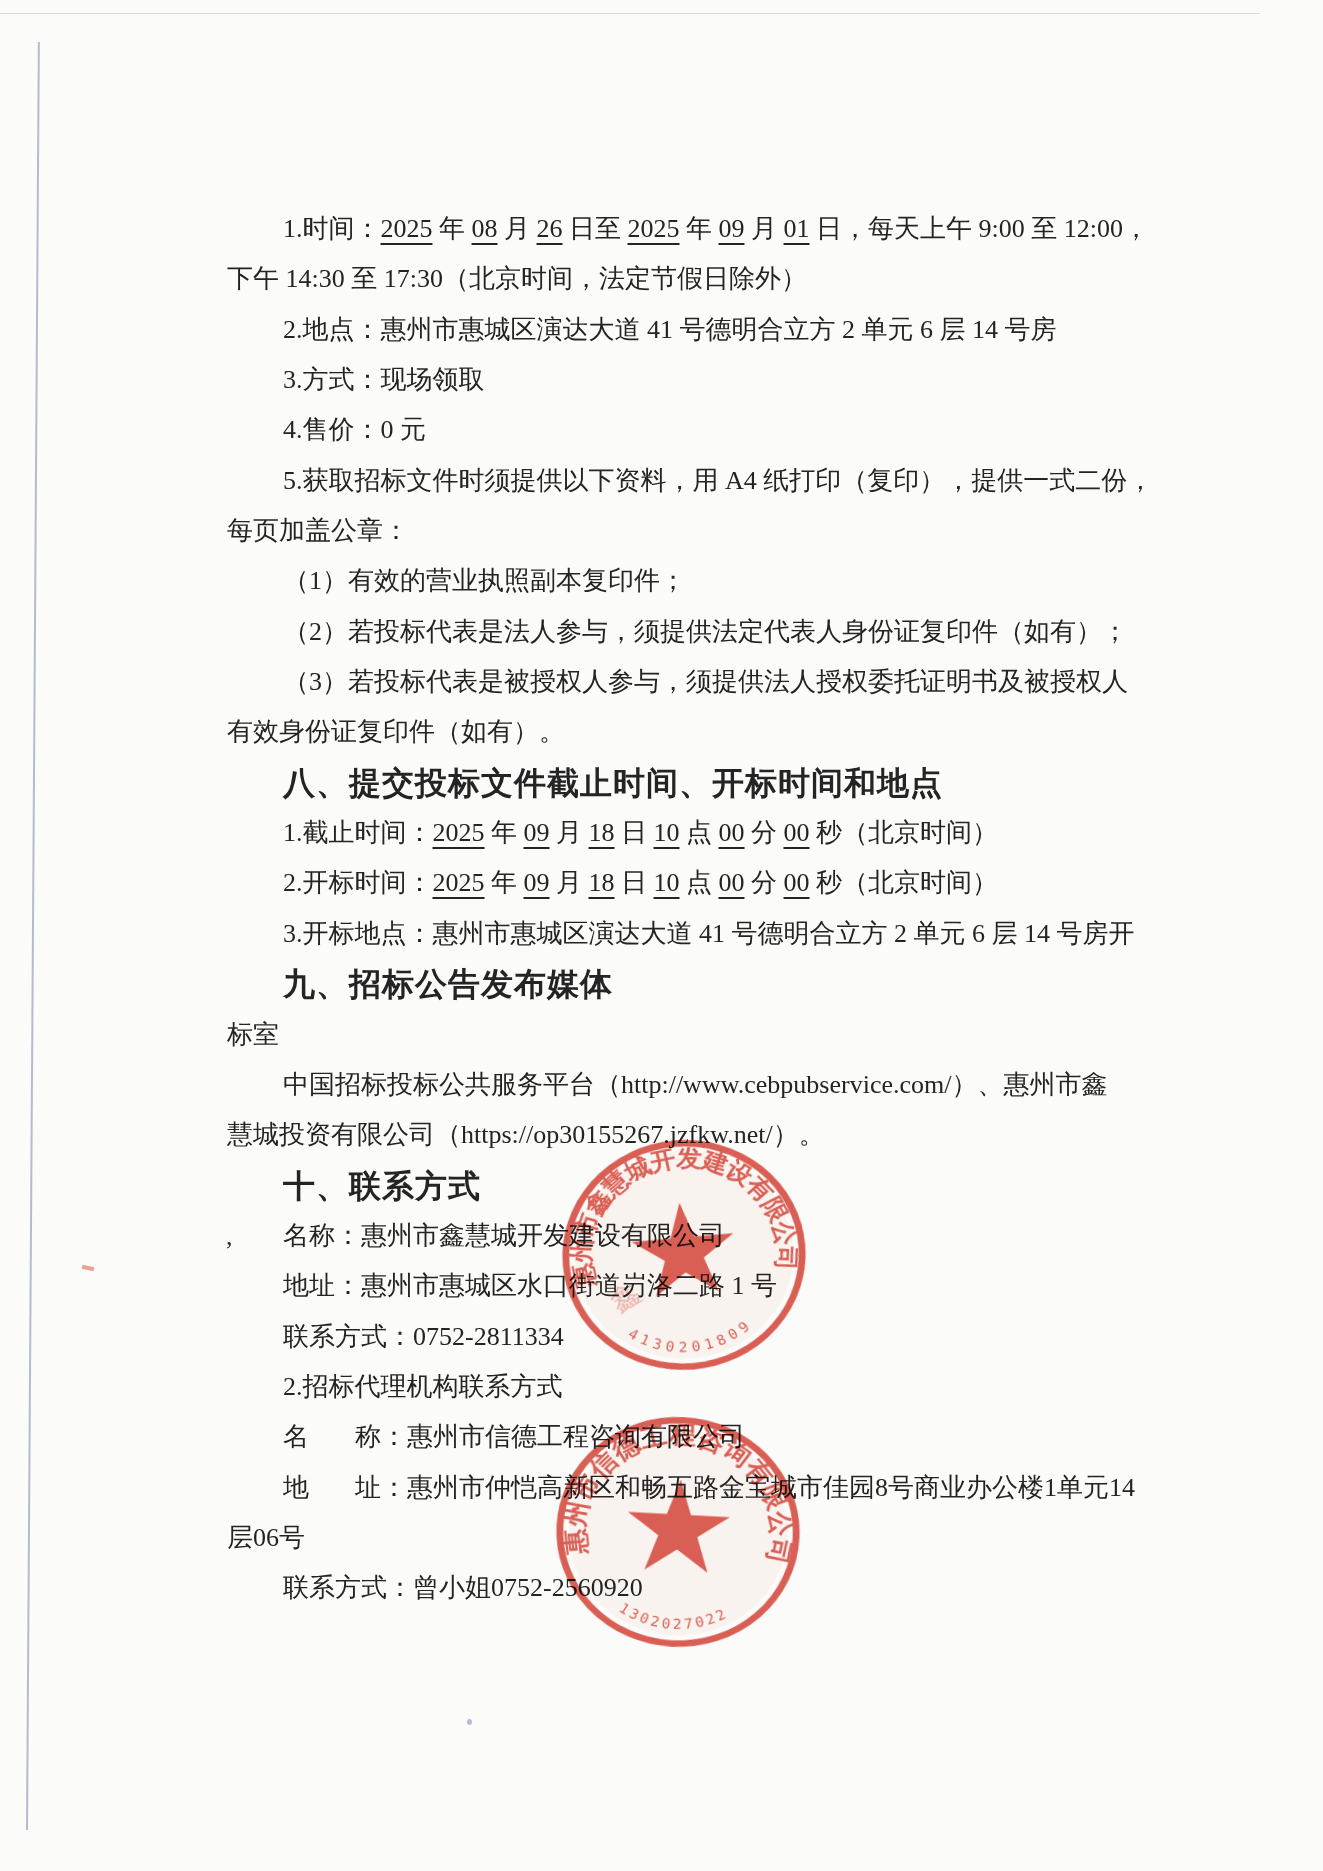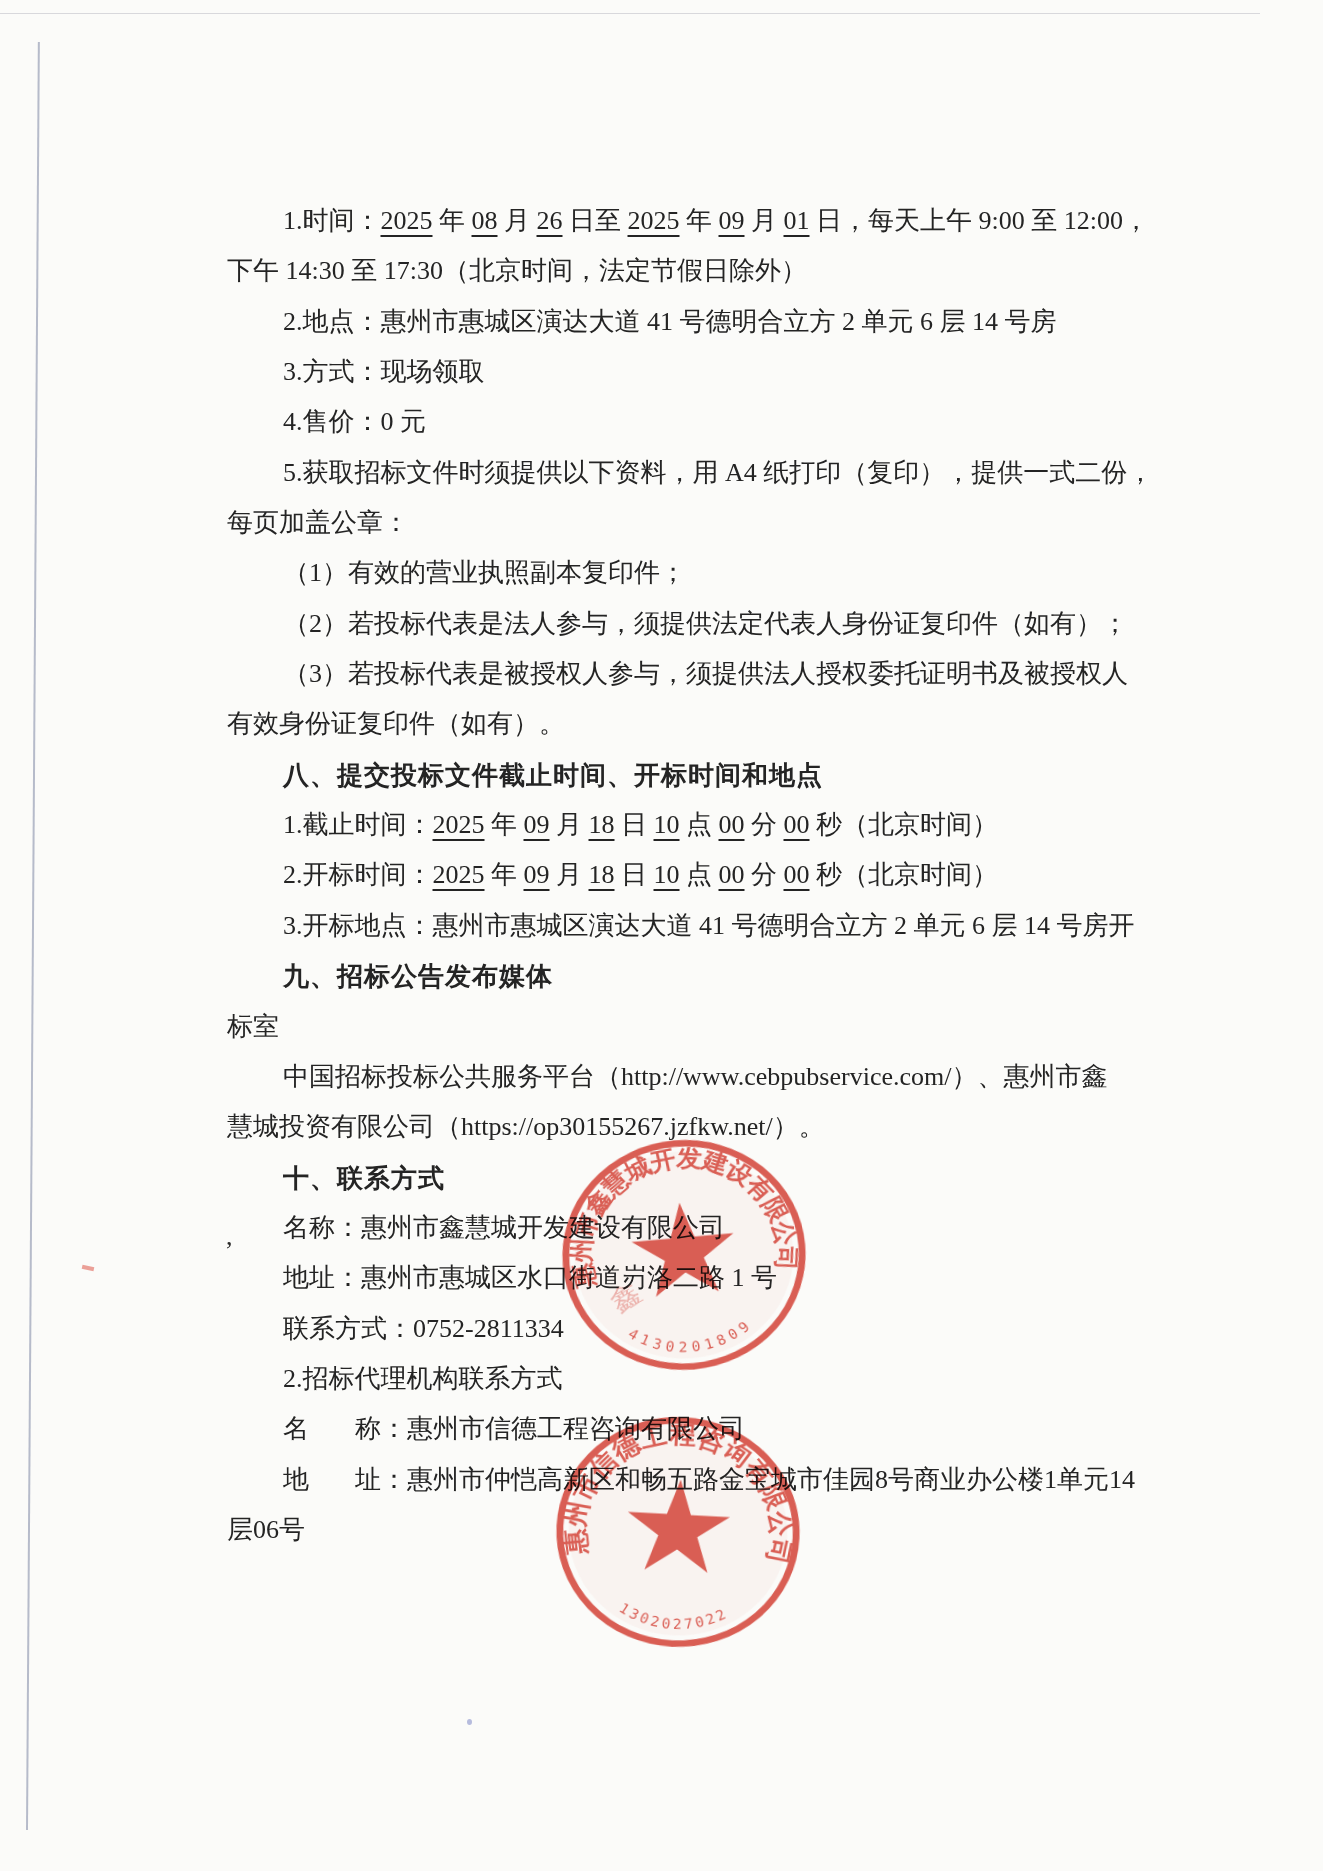--- a/index.html
+++ b/index.html
@@ -17,7 +17,7 @@
   .stray-mark{position:absolute;left:226px;top:1212px;font-size:26px;line-height:50px;color:#2a2a2a;}
 
   
-  .doc{position:absolute;left:227px;top:196px;width:920px;}
+  .doc{position:absolute;left:227px;top:204px;width:920px;}
   .line{
     height:50.35px;line-height:50.35px;font-size:26px;white-space:pre;
     color:#242424;

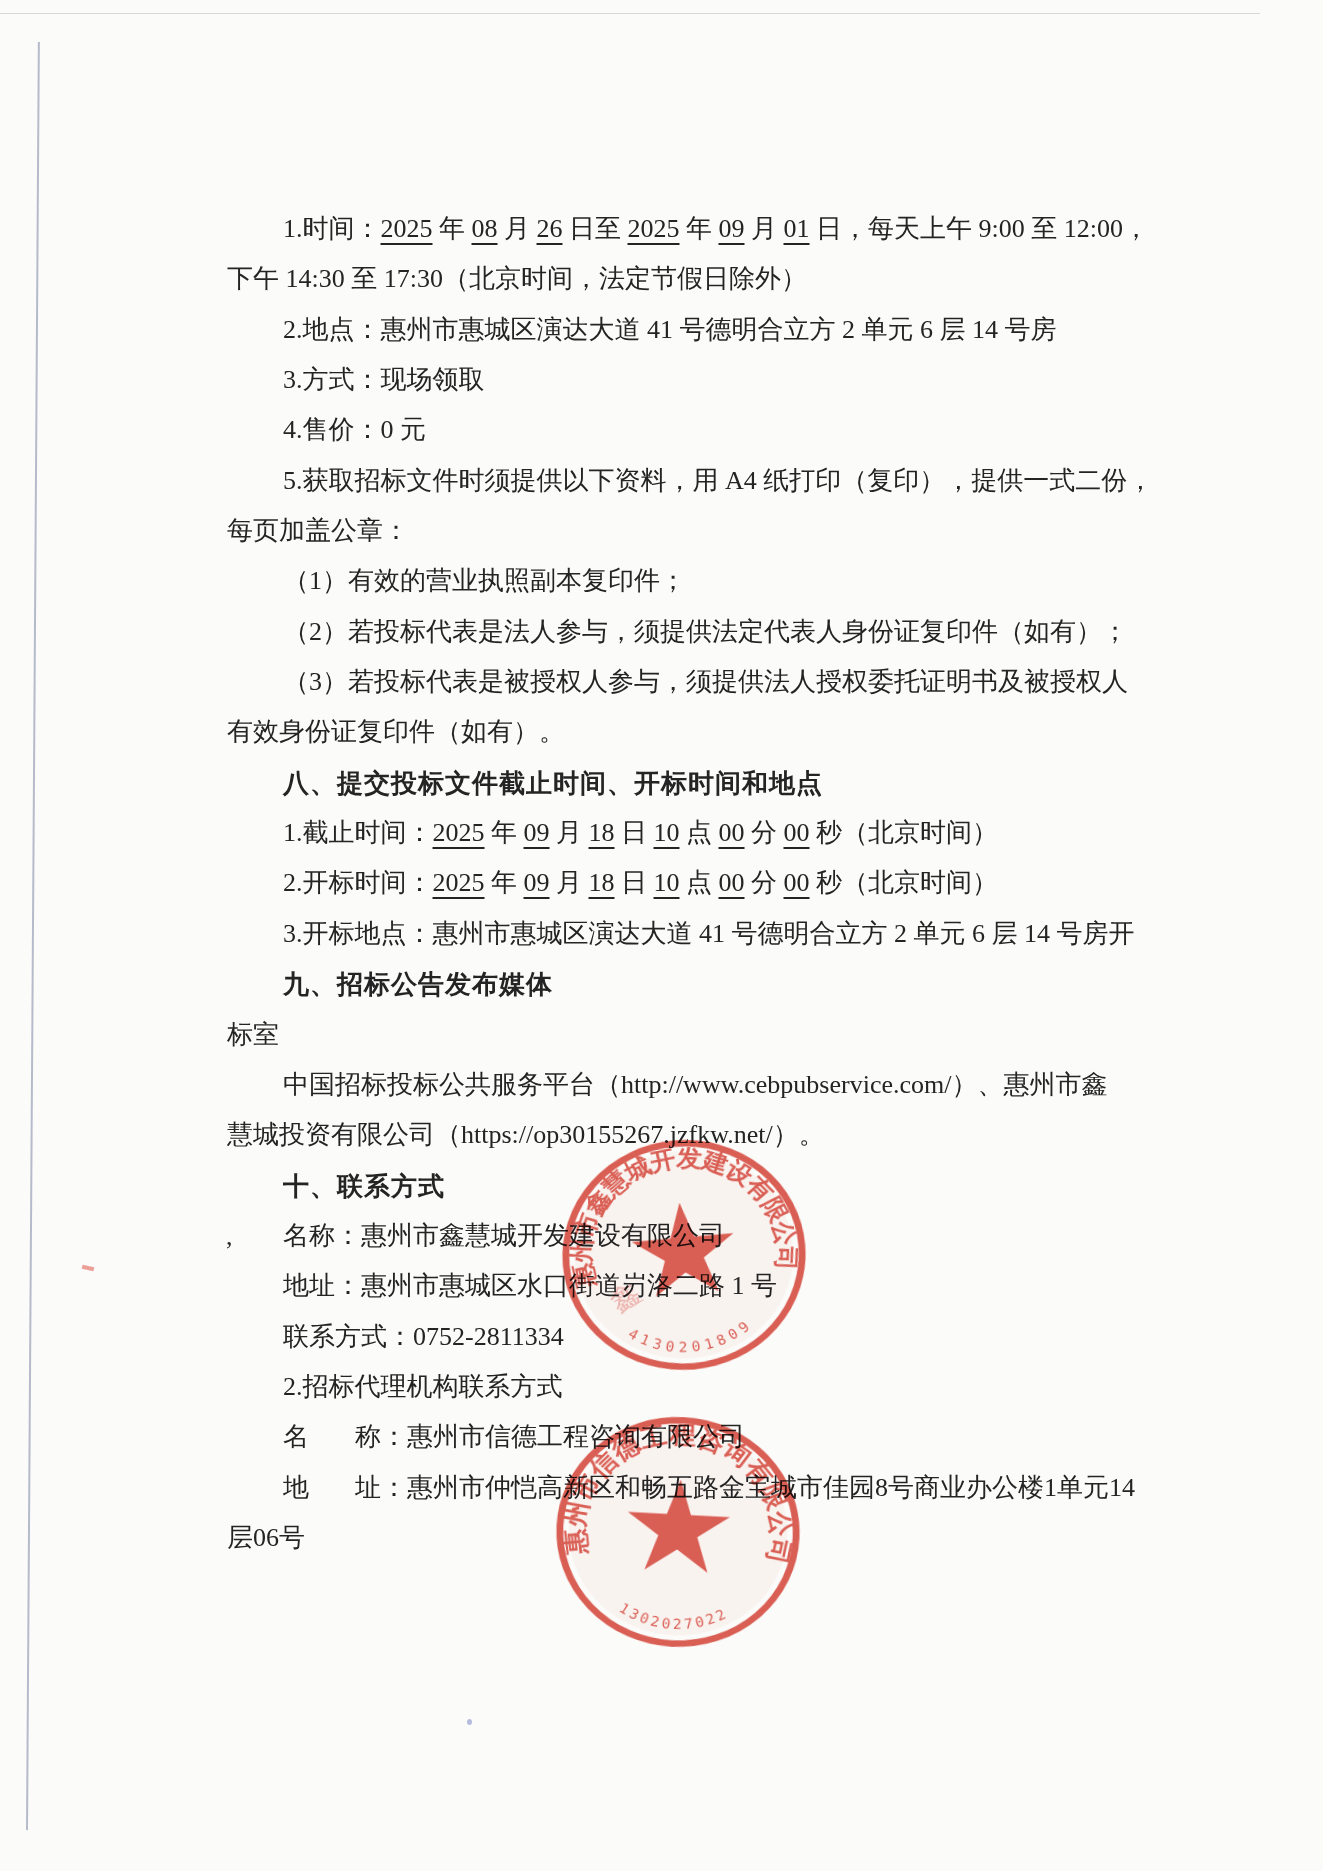--- a/index.html
+++ b/index.html
@@ -25,7 +25,7 @@
   .line.indent{padding-left:56px;}
   .line.bold{
     font-family:"Liberation Sans","DejaVu Sans",sans-serif;
-    font-weight:700;font-size:26px;letter-spacing:1px;
+    font-weight:700;font-size:32px;letter-spacing:1px;
   }
   .u{
     text-decoration:underline;

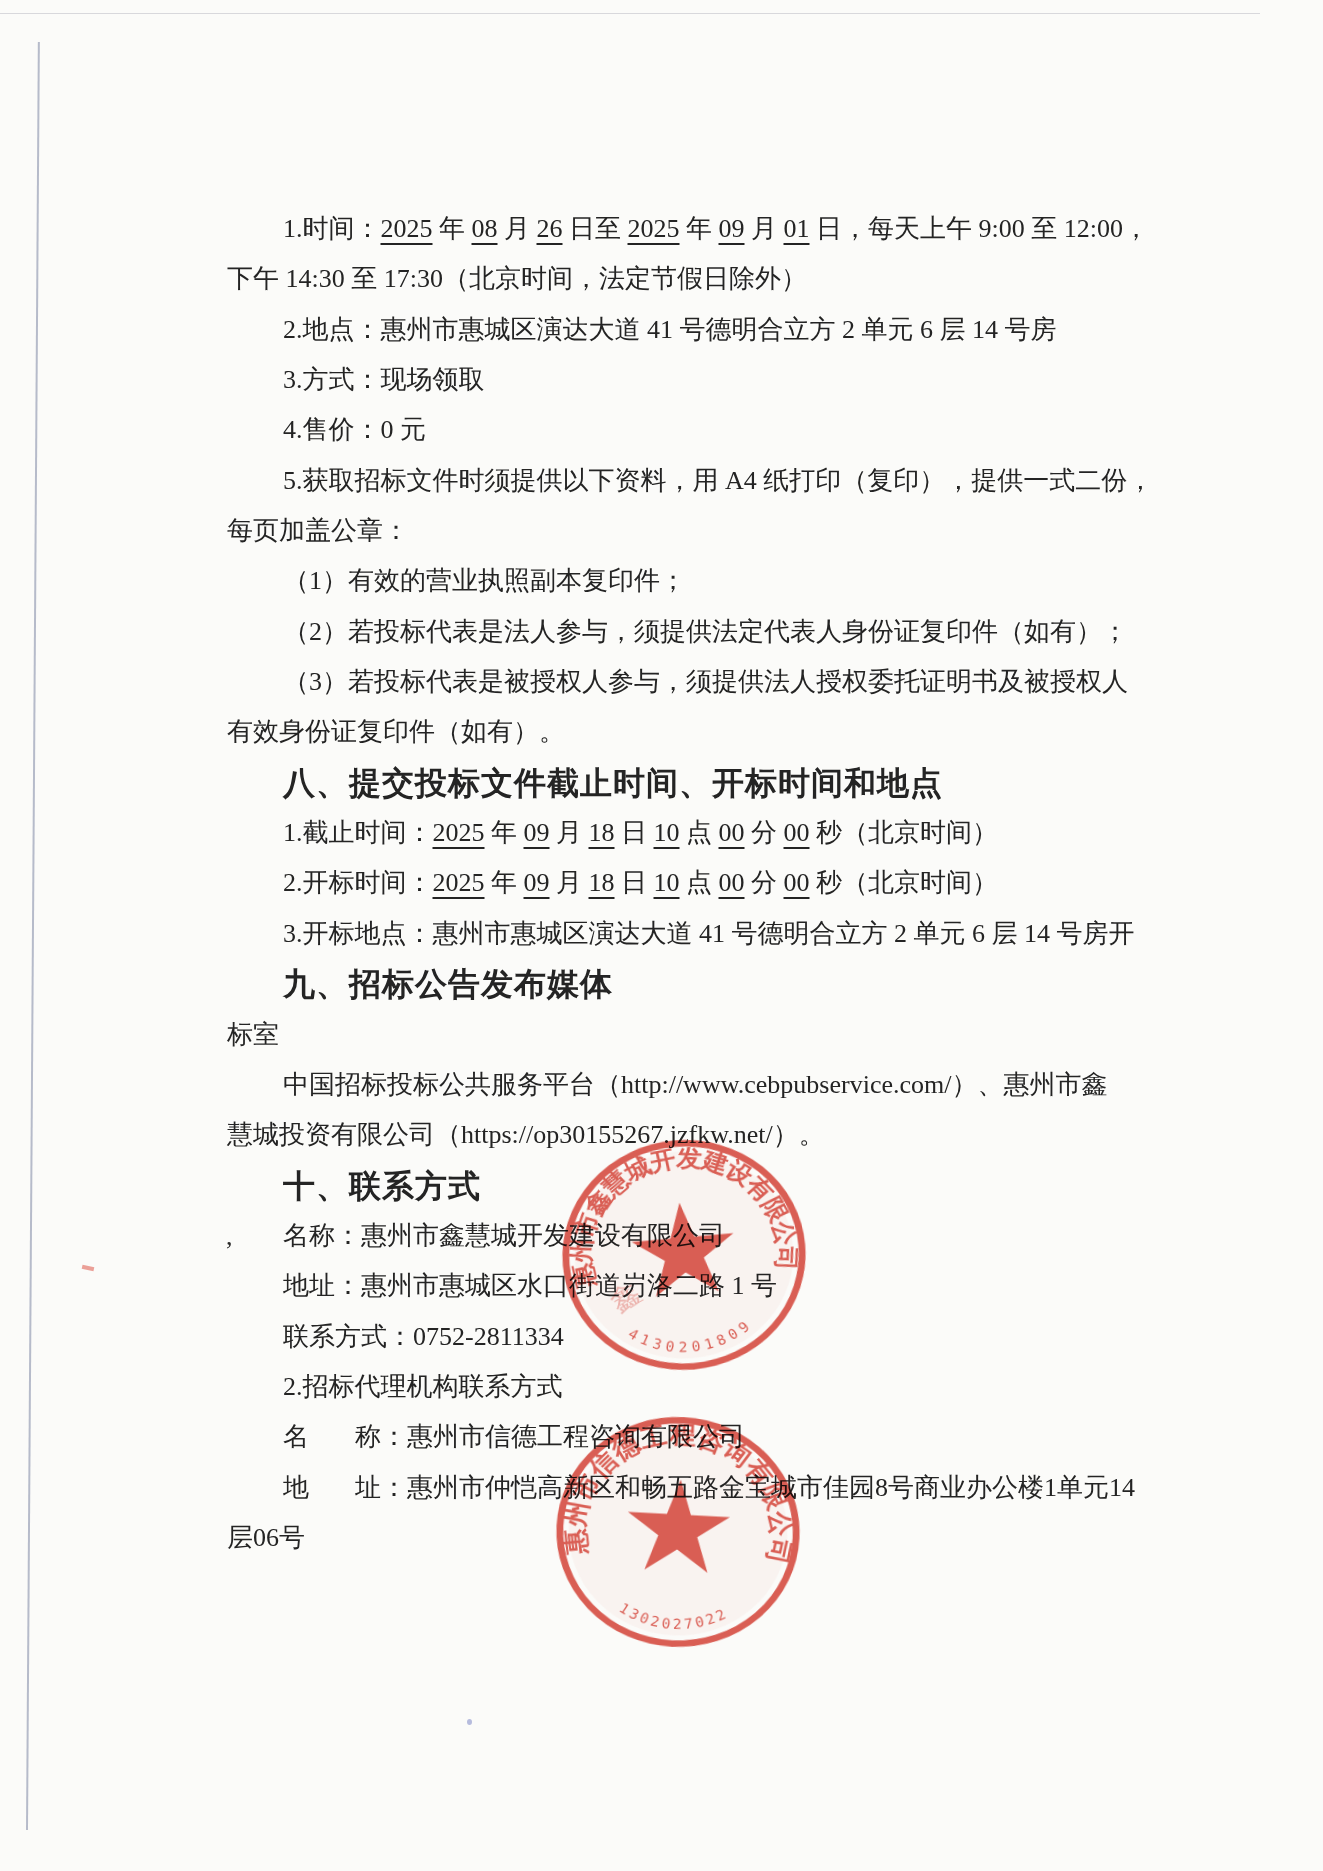--- a/index.html
+++ b/index.html
@@ -82,6 +82,7 @@
     <div class="line indent"><span>名</span><span class="gap" style="width: 46px;"></span><span>称：惠州市信德工程咨询有限公司</span></div>
     <div class="line indent"><span>地</span><span class="gap" style="width: 46px;"></span><span>址：惠州市仲恺高新区和畅五路金宝城市佳园8号商业办公楼1单元14</span></div>
     <div class="line"><span>层06号</span></div>
+    <div class="line indent"><span>联系方式：曾小姐0752-2560920</span></div>
   </div>
 
 <svg class="stamp stamp1" viewBox="0 0 260 260" preserveAspectRatio="none">

